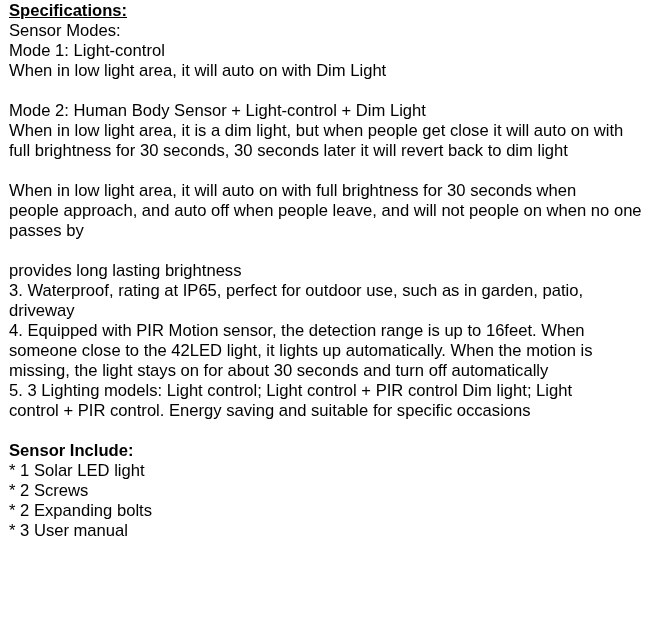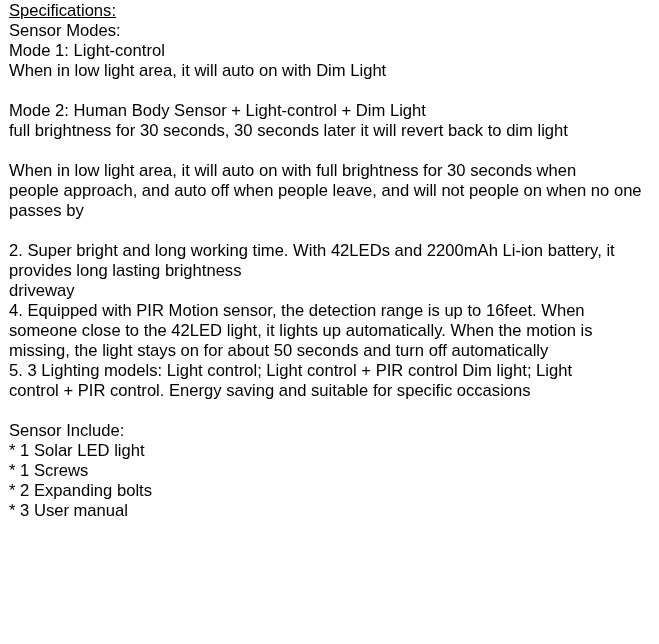--- a/index.html
+++ b/index.html
@@ -11,7 +11,7 @@
   .doc { position: absolute; left: 9px; top: 1px; width: 648px; }
   .line { height: 20px; line-height: 20px; white-space: nowrap; }
   .blank { height: 20px; }
-  .h { font-weight: normal; }
+  .h { font-weight: bold; }
   .u { text-decoration: underline; }
 </style>
 </head>

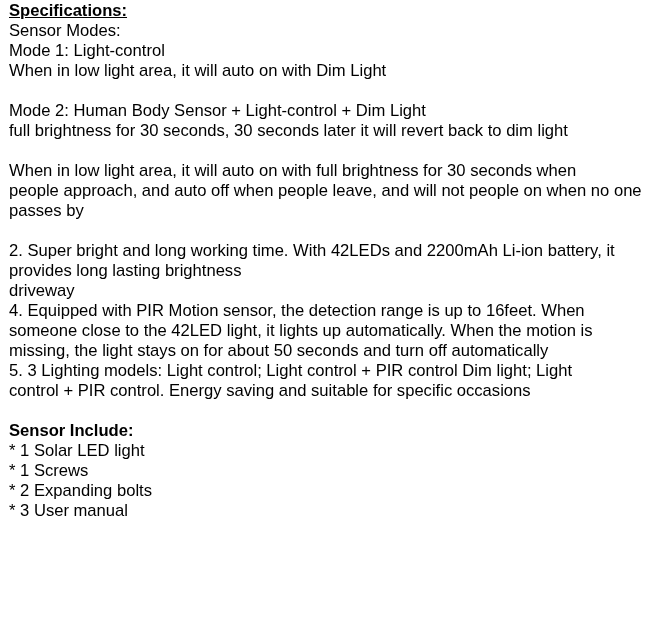--- a/index.html
+++ b/index.html
@@ -31,6 +31,7 @@
 
     <div>
       <div class="line">Mode 2: Human Body Sensor + Light-control + Dim Light</div>
+      <div class="line">When in low light area, it is a dim light, but when people get close it will auto on with</div>
       <div class="line">full brightness for 30 seconds, 30 seconds later it will revert back to dim light</div>
     </div>
     <div class="blank"></div>

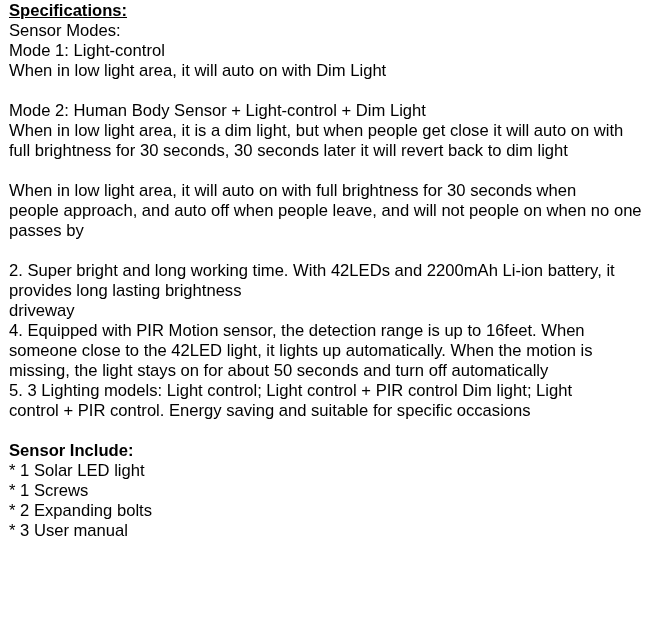--- a/index.html
+++ b/index.html
@@ -46,7 +46,6 @@
 
   <div>
     <div>
-      <div class="line">2.  Super bright and long working time. With 42LEDs and 2200mAh Li-ion battery, it</div>
       <div class="line">provides long lasting brightness</div>
     </div>
     <div>

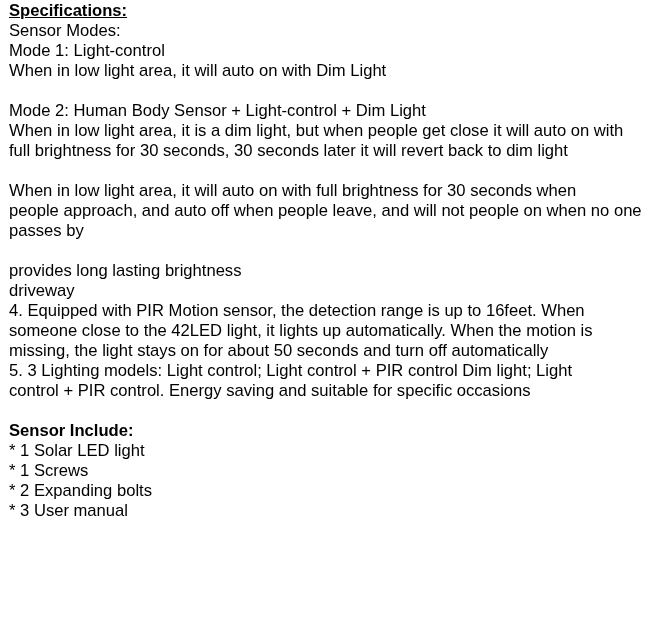--- a/index.html
+++ b/index.html
@@ -49,6 +49,7 @@
       <div class="line">provides long lasting brightness</div>
     </div>
     <div>
+      <div class="line">3.  Waterproof, rating at IP65, perfect for outdoor use, such as in garden, patio,</div>
       <div class="line">driveway</div>
     </div>
     <div>

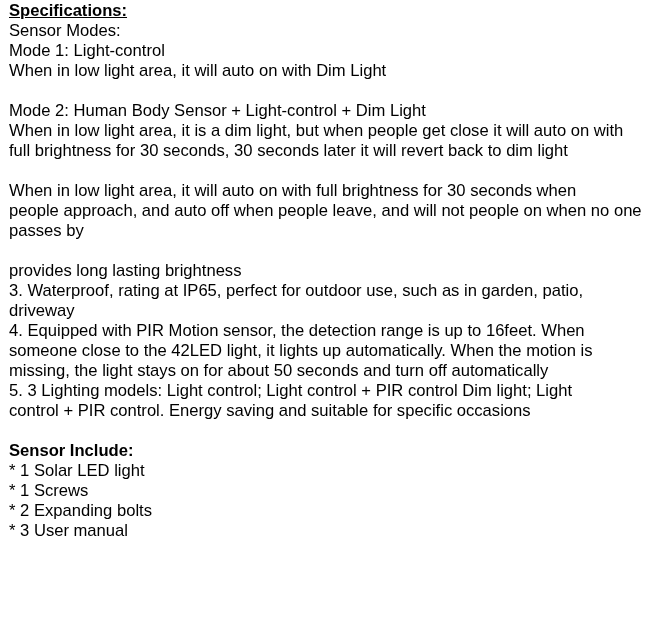--- a/index.html
+++ b/index.html
@@ -55,7 +55,7 @@
     <div>
       <div class="line">4.  Equipped with PIR Motion sensor, the detection range is up to 16feet. When</div>
       <div class="line">someone close to the 42LED light, it lights up automatically. When the motion is</div>
-      <div class="line">missing, the light stays on for about 50 seconds and turn off automatically</div>
+      <div class="line">missing, the light stays on for about 30 seconds and turn off automatically</div>
     </div>
     <div>
       <div class="line">5.  3 Lighting models: Light control; Light control + PIR control Dim light; Light</div>

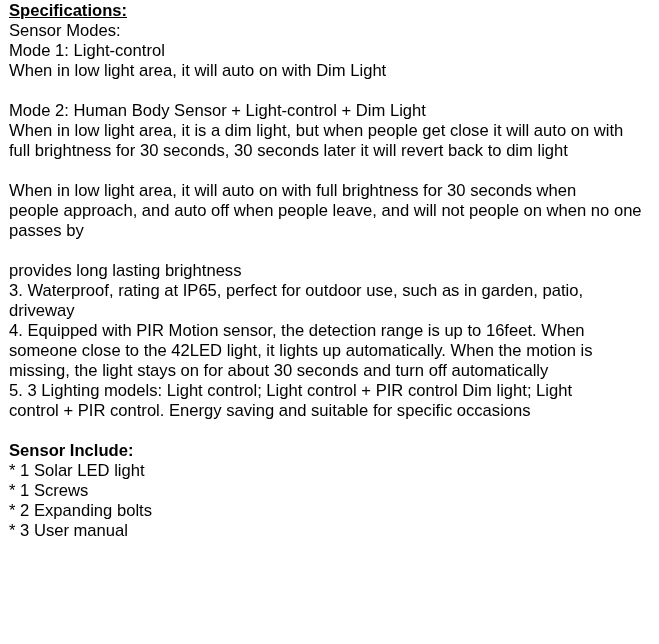--- a/index.html
+++ b/index.html
@@ -67,7 +67,7 @@
   <div>
     <div class="line h">Sensor Include:</div>
     <div class="line">* 1 Solar LED light</div>
-    <div class="line">* 1 Screws</div>
+    <div class="line">* 2 Screws</div>
     <div class="line">* 2 Expanding bolts</div>
     <div class="line">* 3 User manual</div>
   </div>

